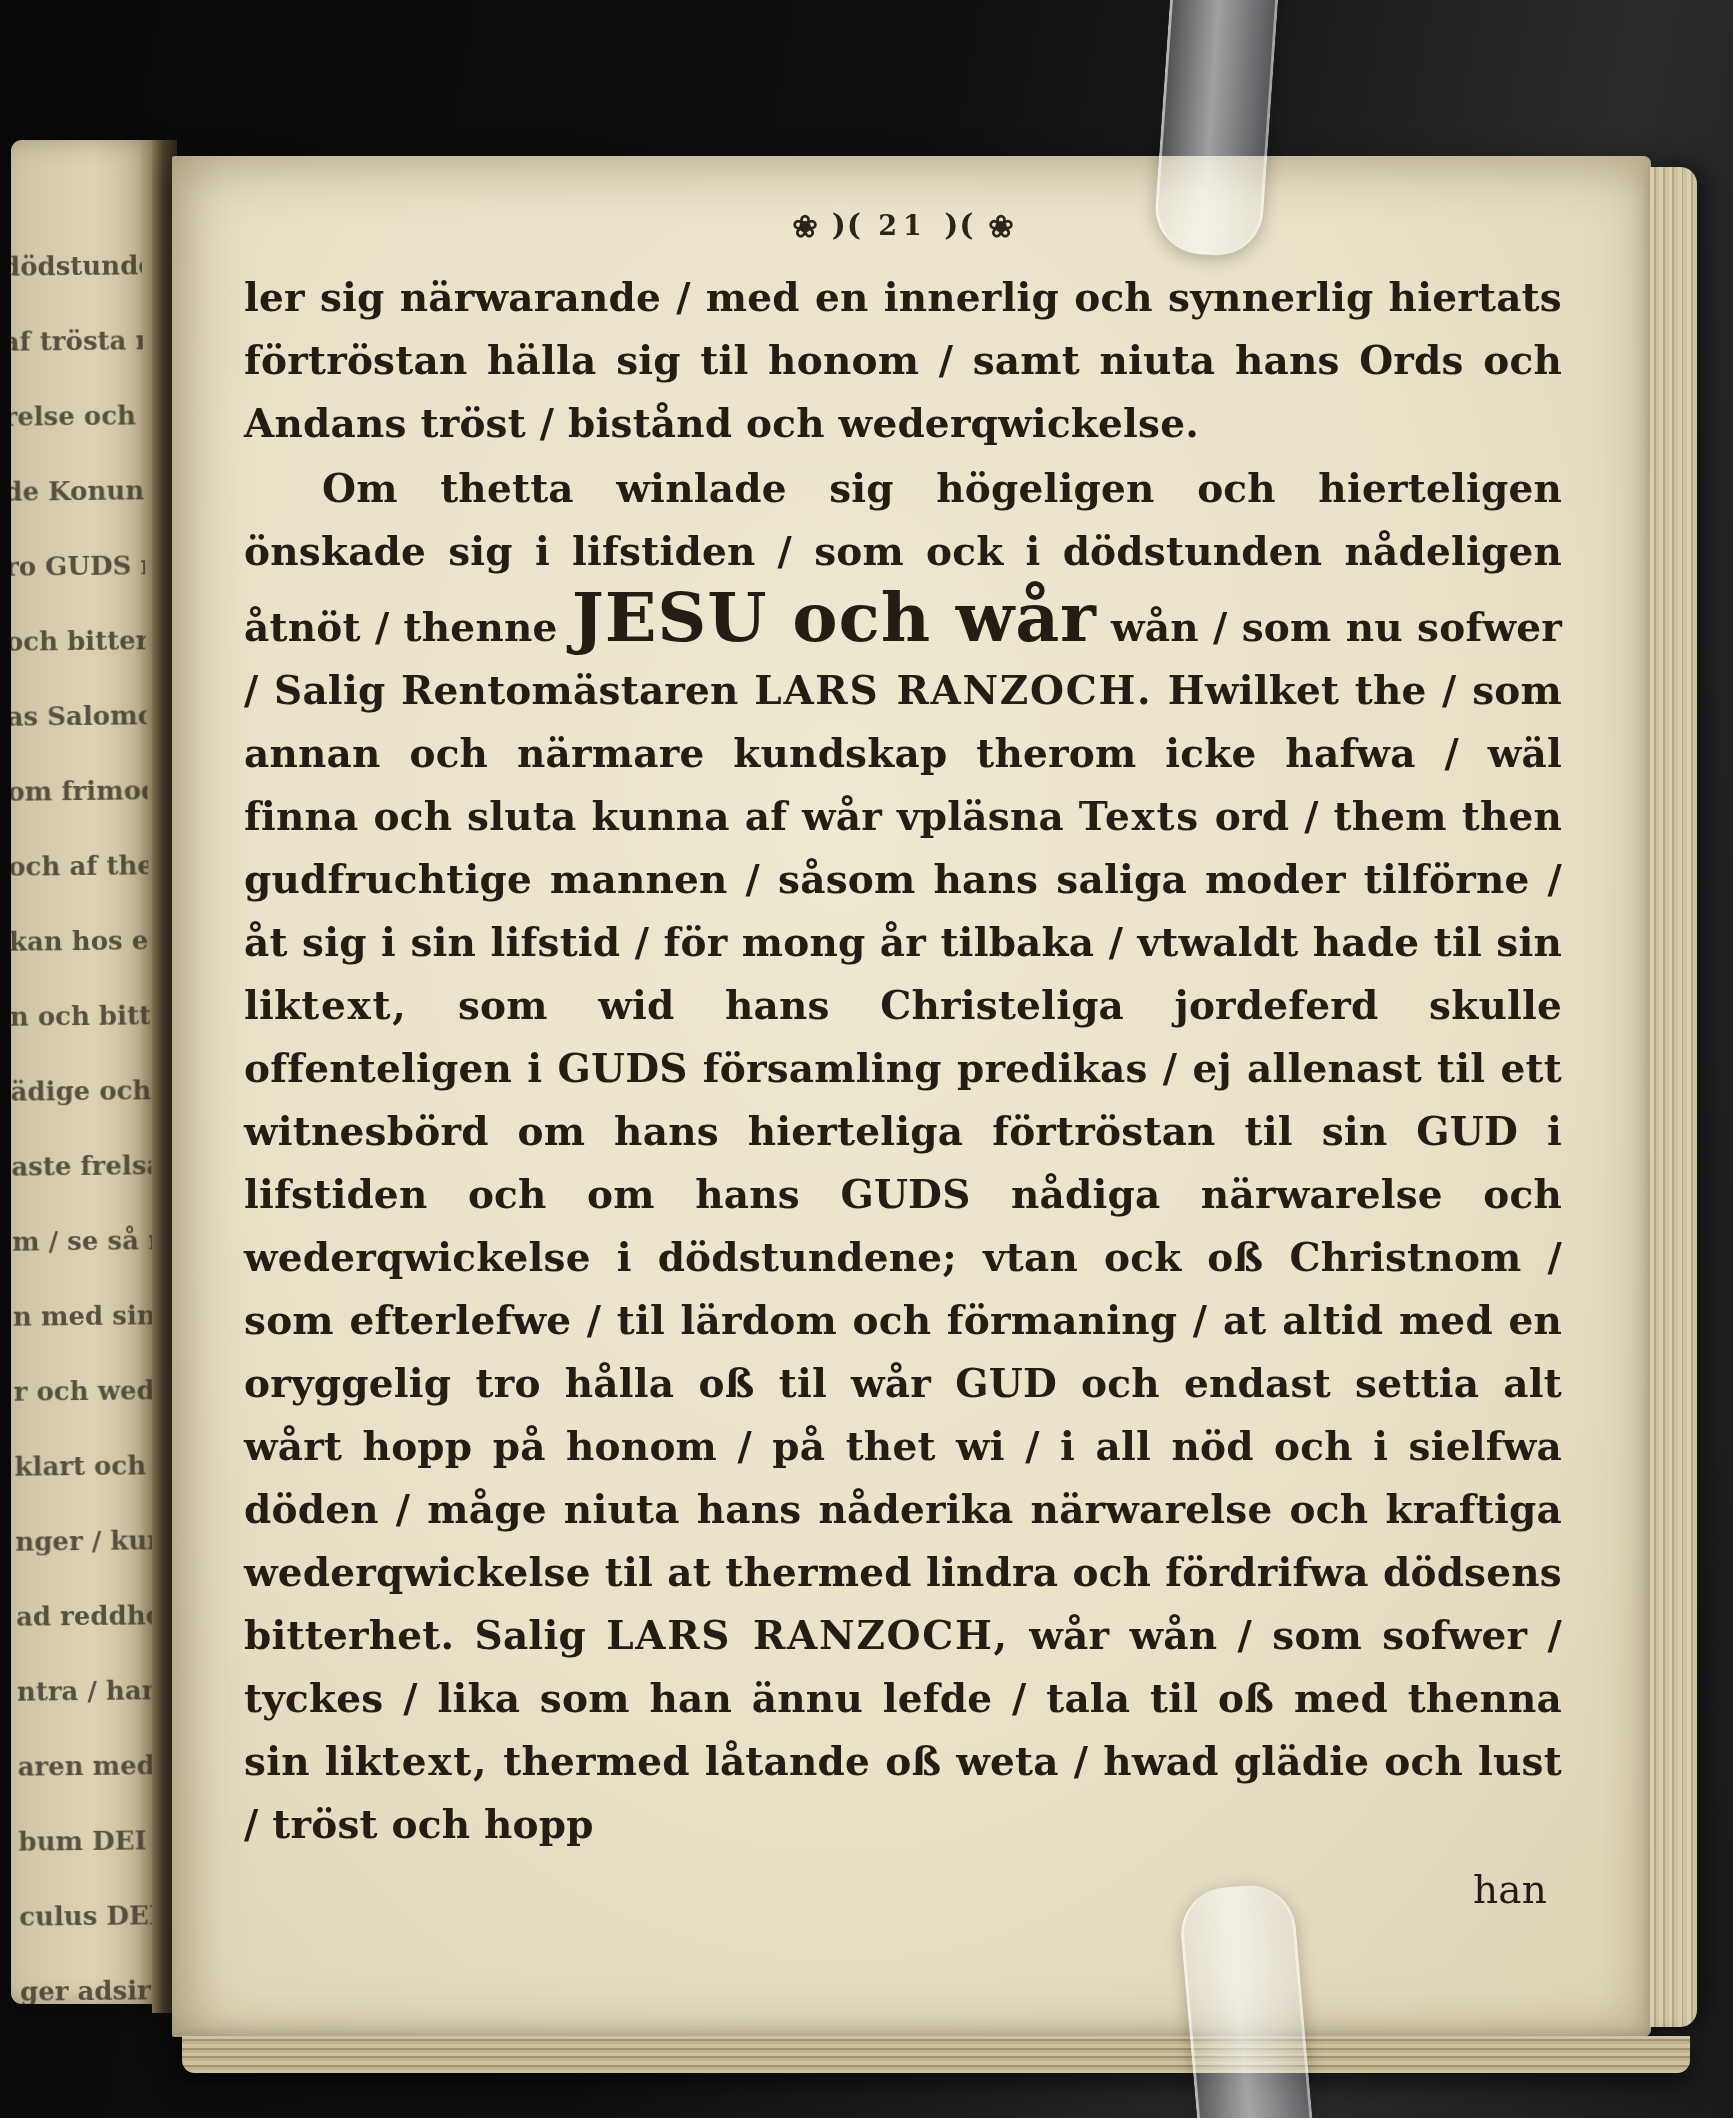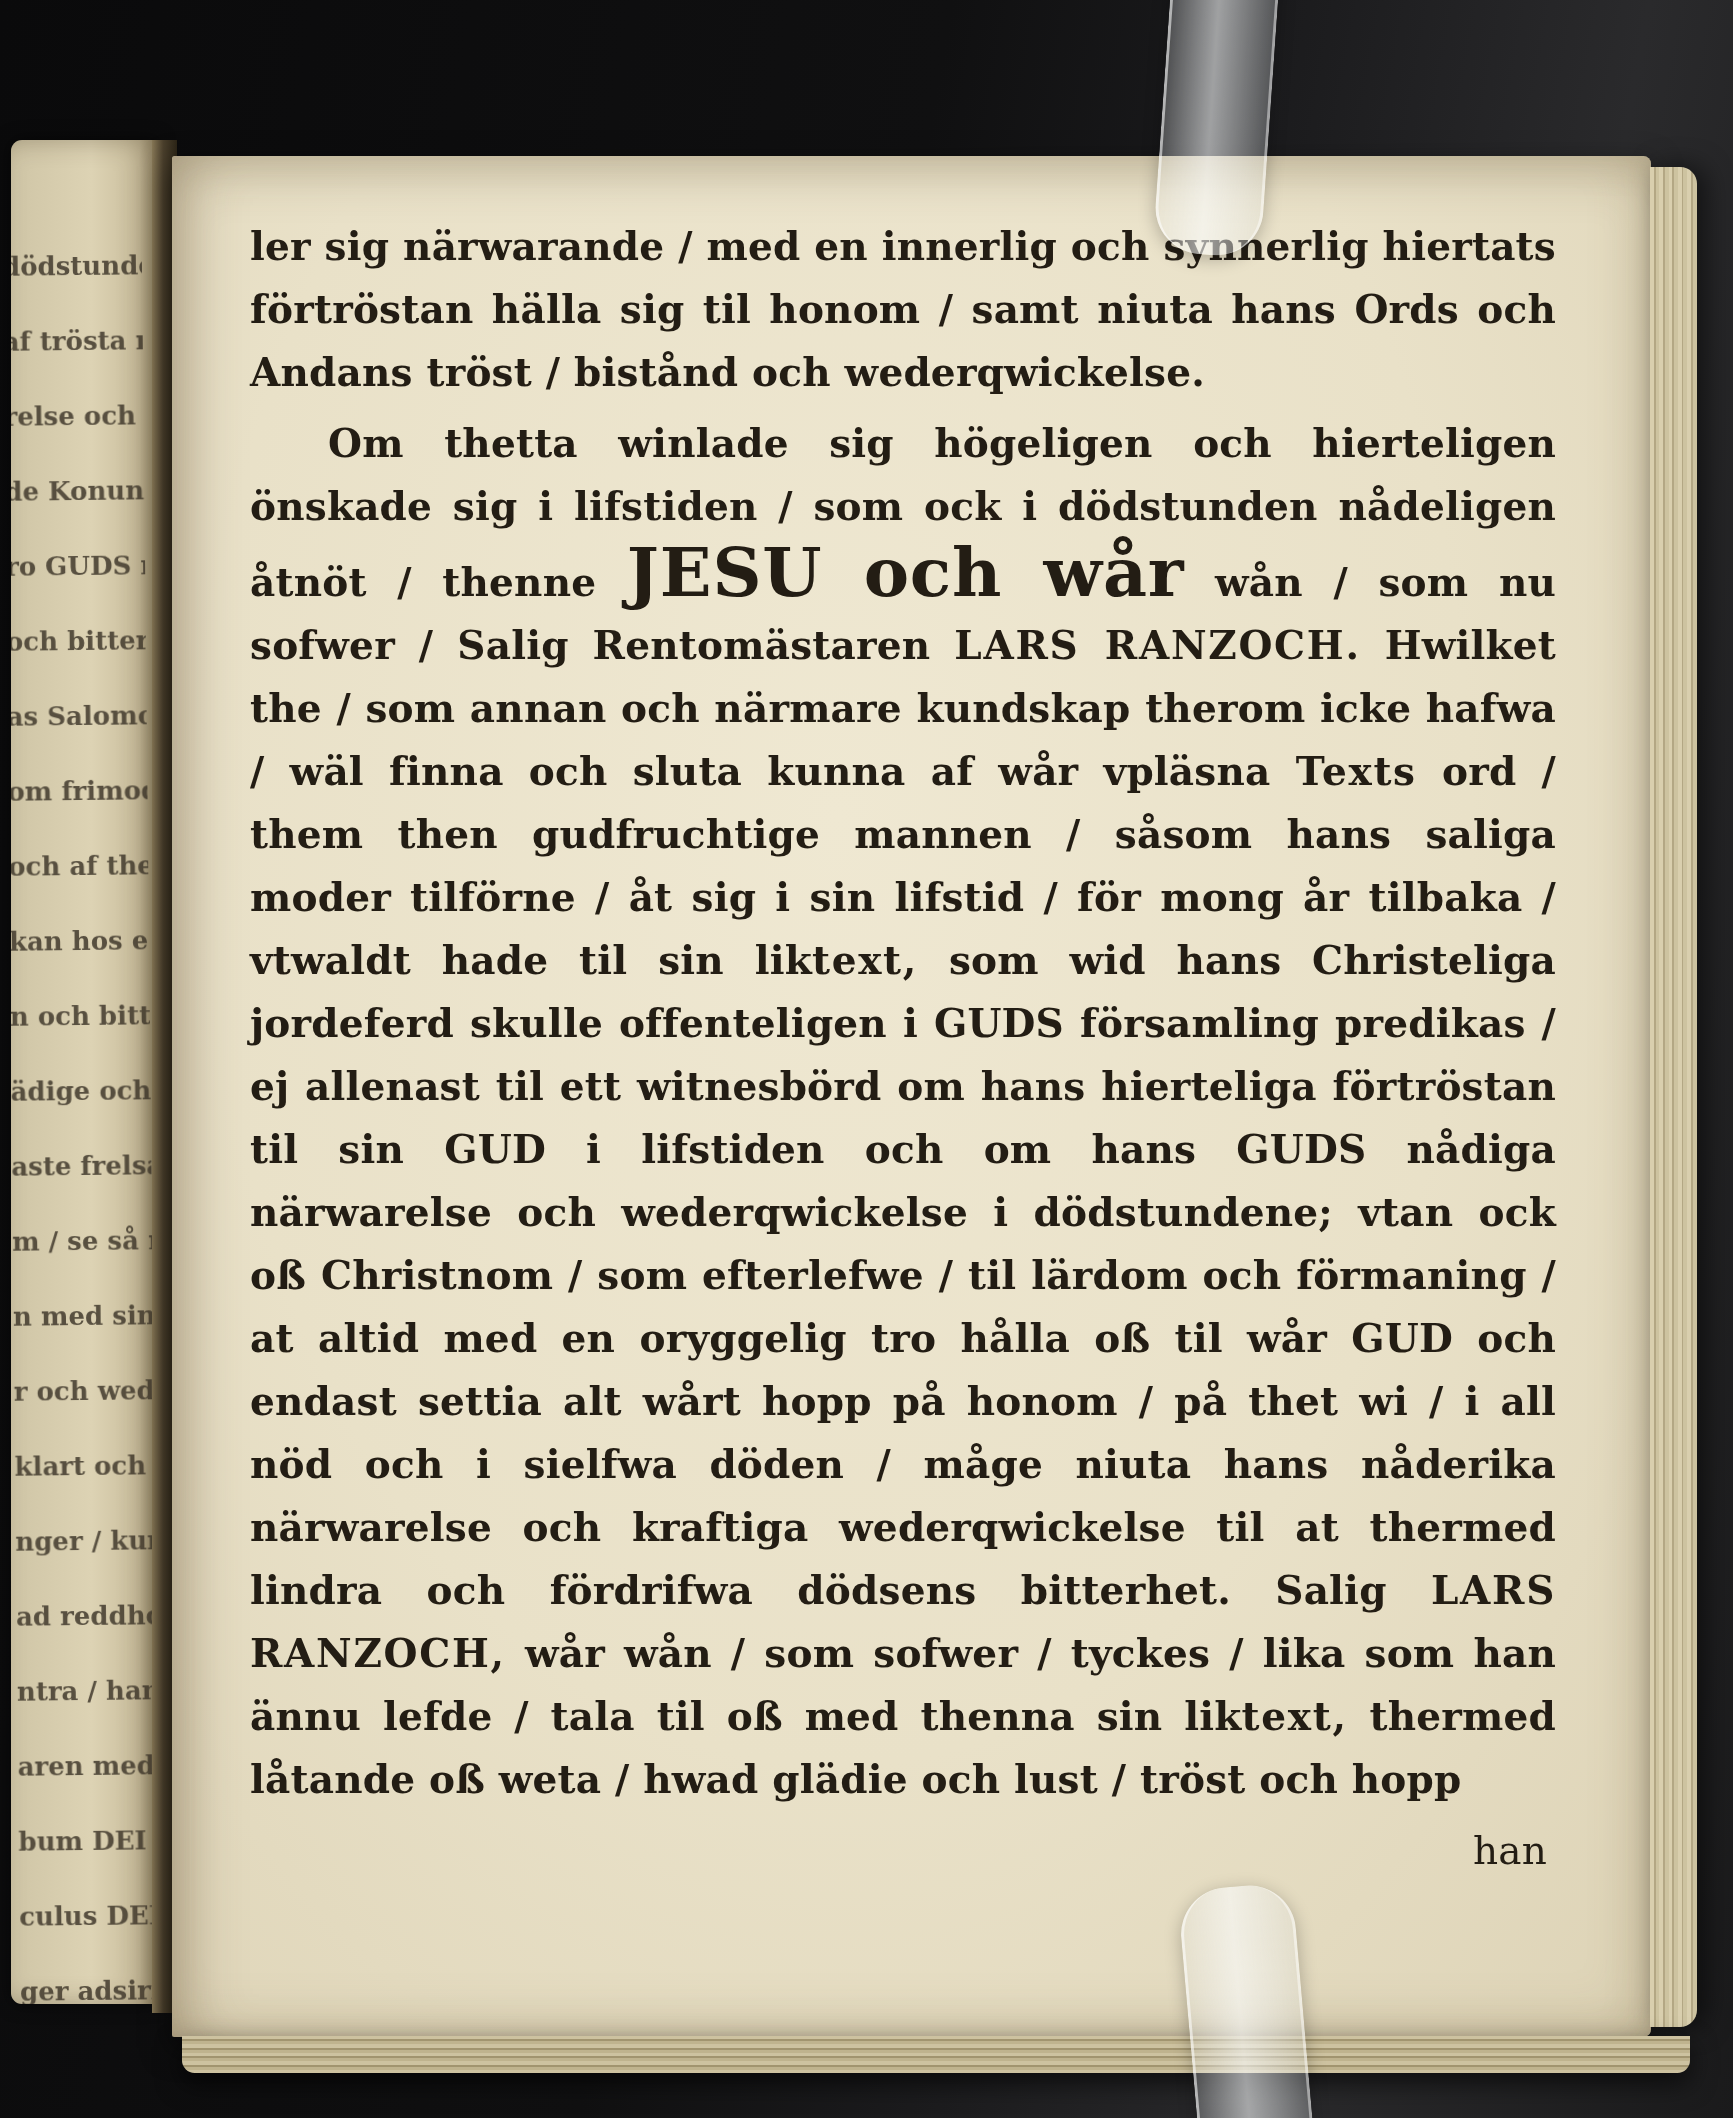--- a/index.html
+++ b/index.html
@@ -231,6 +231,13 @@
   <div class="main-page">
     <div class="page-inner">
 
+      <div class="page-header">
+        <span class="ornament">❀</span>
+        <span class="bracket">)(</span>
+        <span class="page-number">21</span>
+        <span class="bracket">)(</span>
+        <span class="ornament">❀</span>
+      </div>
 
       <div class="body-text">
         <p>ler sig närwarande / med en innerlig och synnerlig hiertats förtröstan hälla sig til honom / samt niuta hans Ords och Andans tröst / bistånd och wederqwickelse.</p>

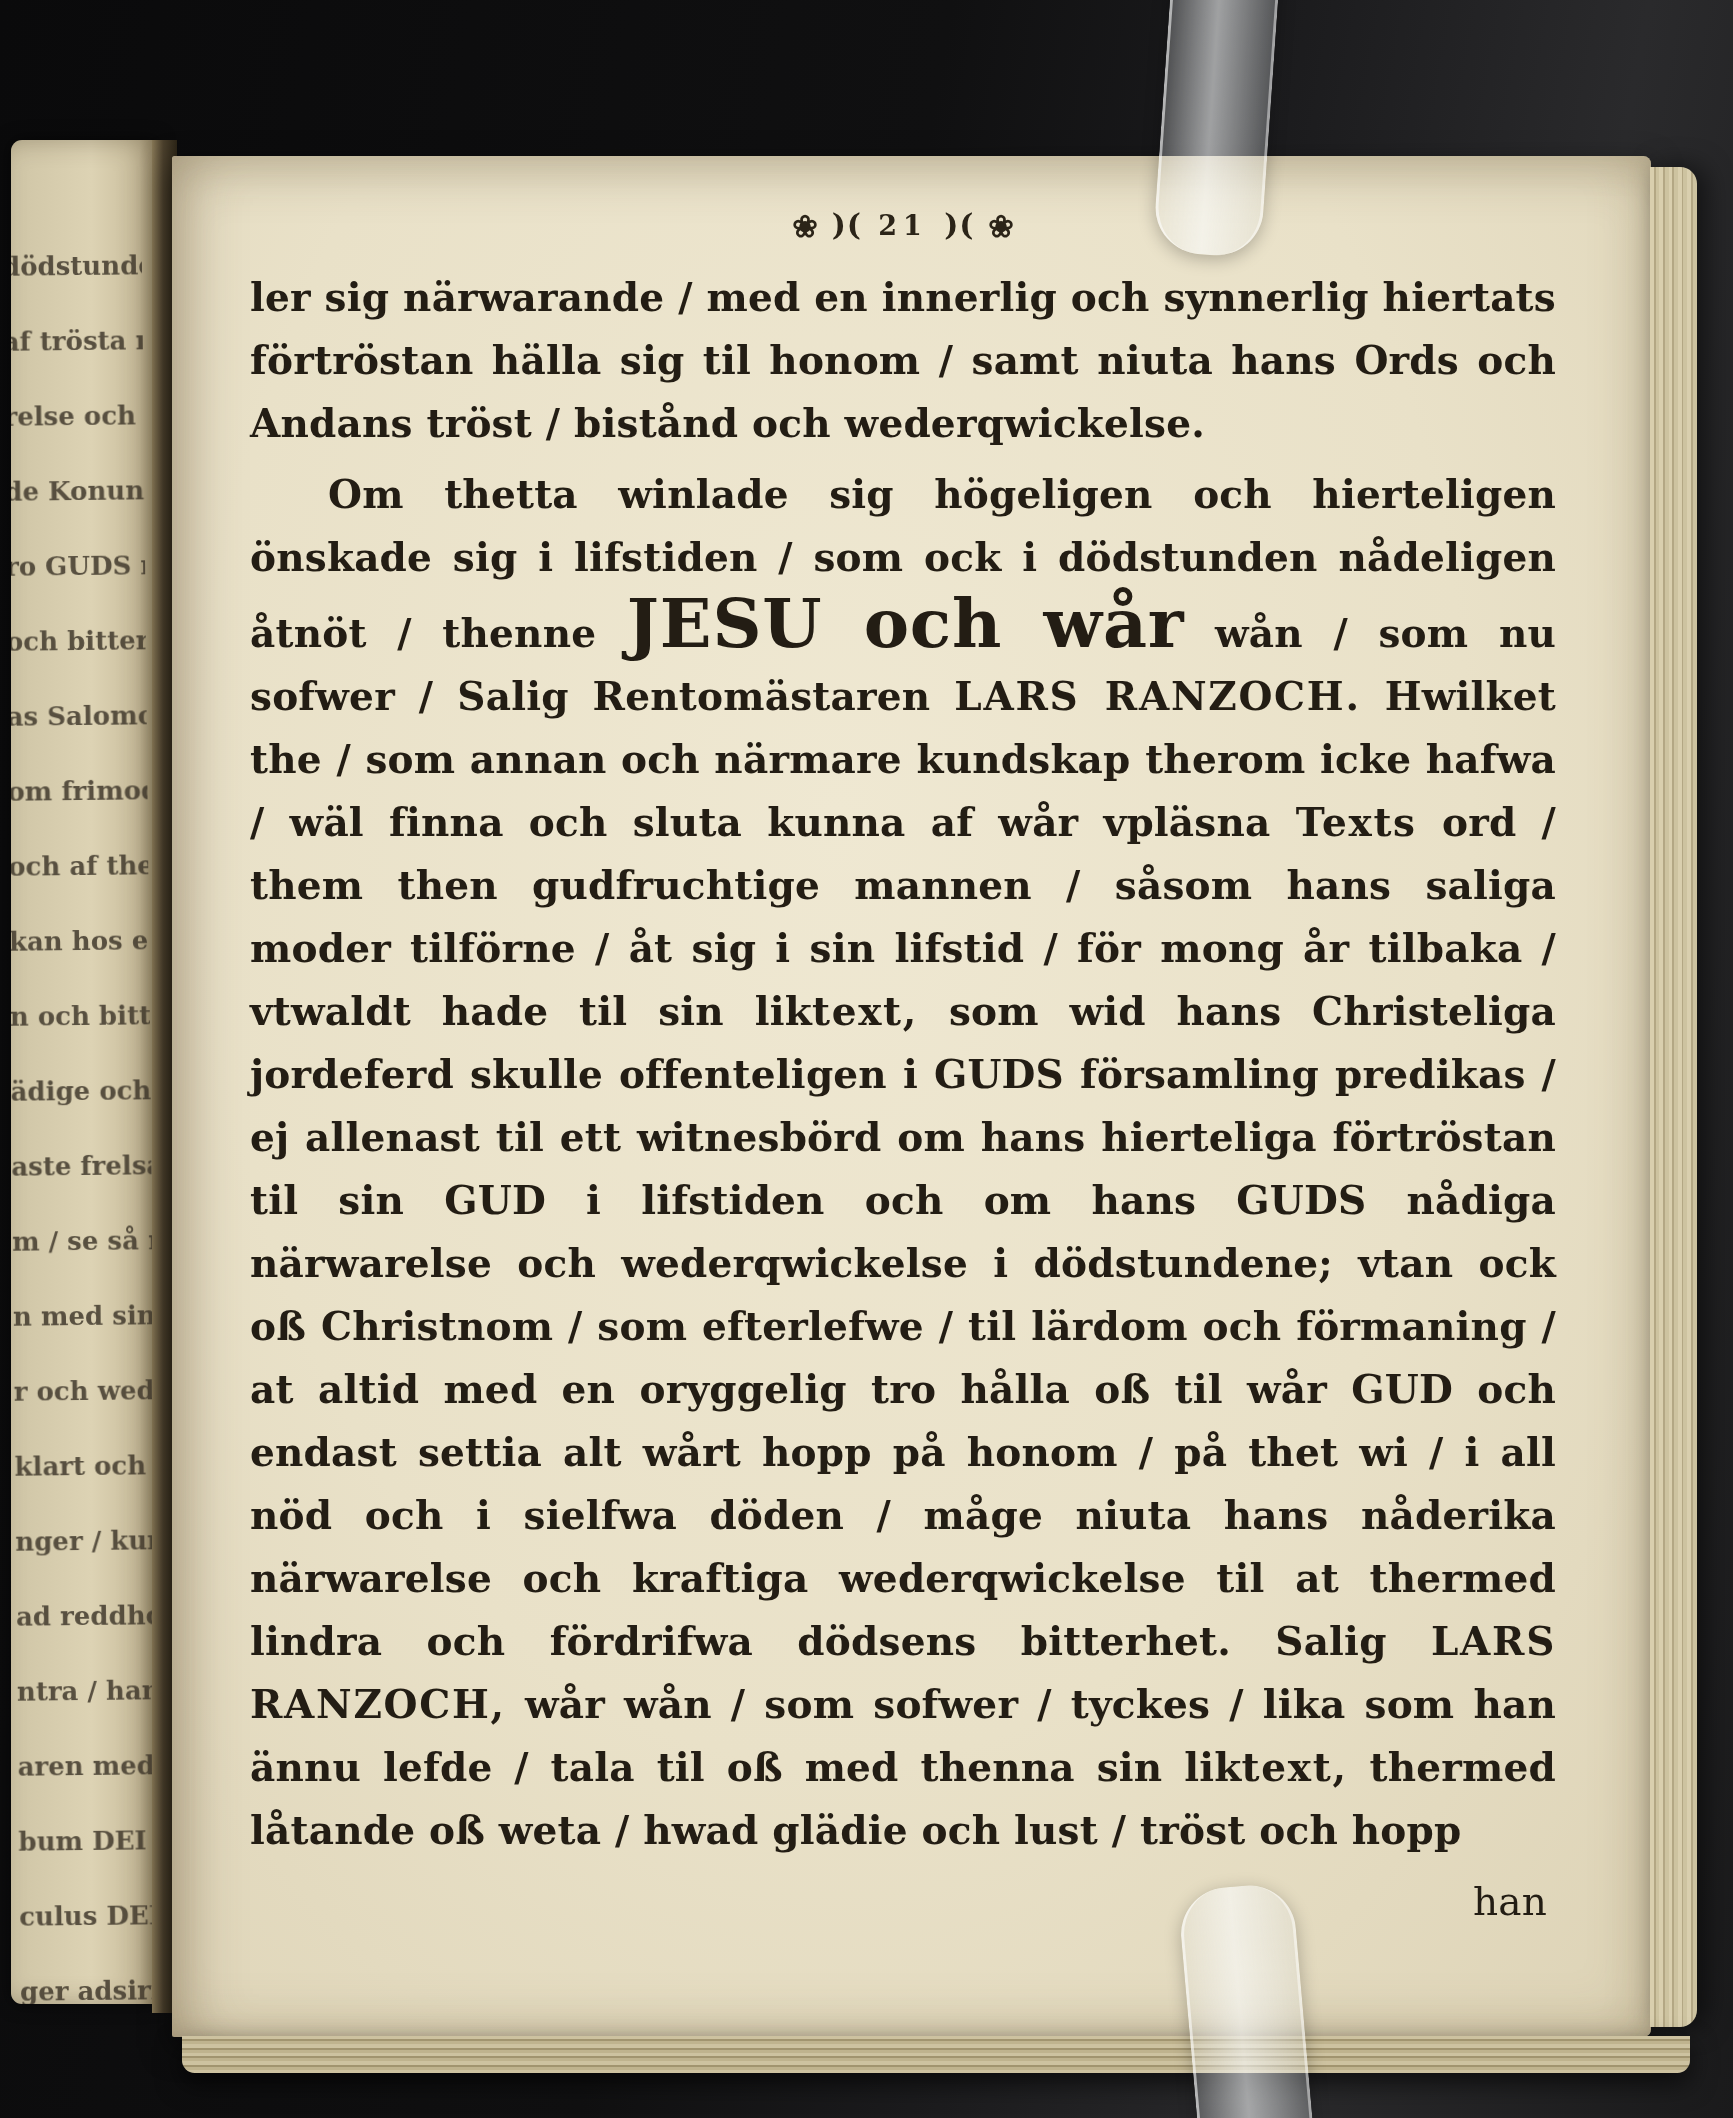--- a/index.html
+++ b/index.html
@@ -113,7 +113,7 @@
     letter-spacing: 0.2px;
   }
   .body-text p {
-    margin: 8px;
+    margin: 2px;
   }
   .body-text p.indented {
     text-indent: 78px;

